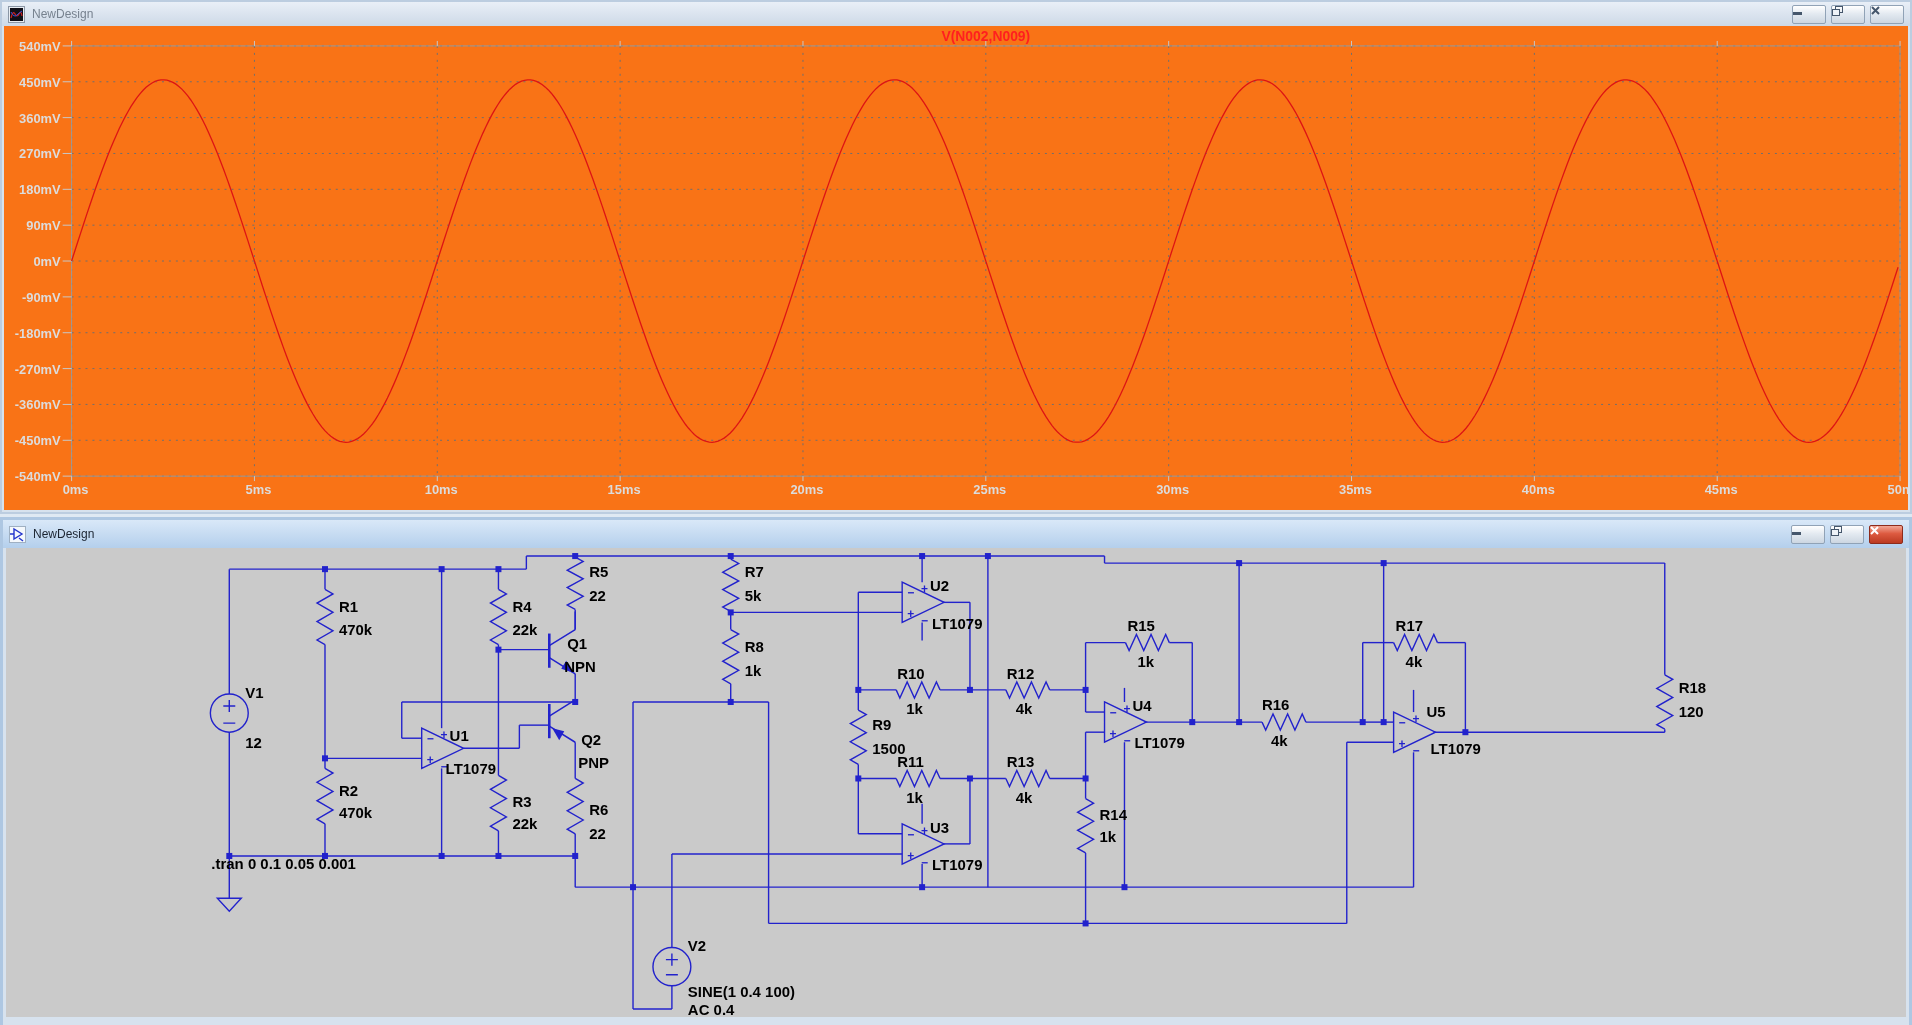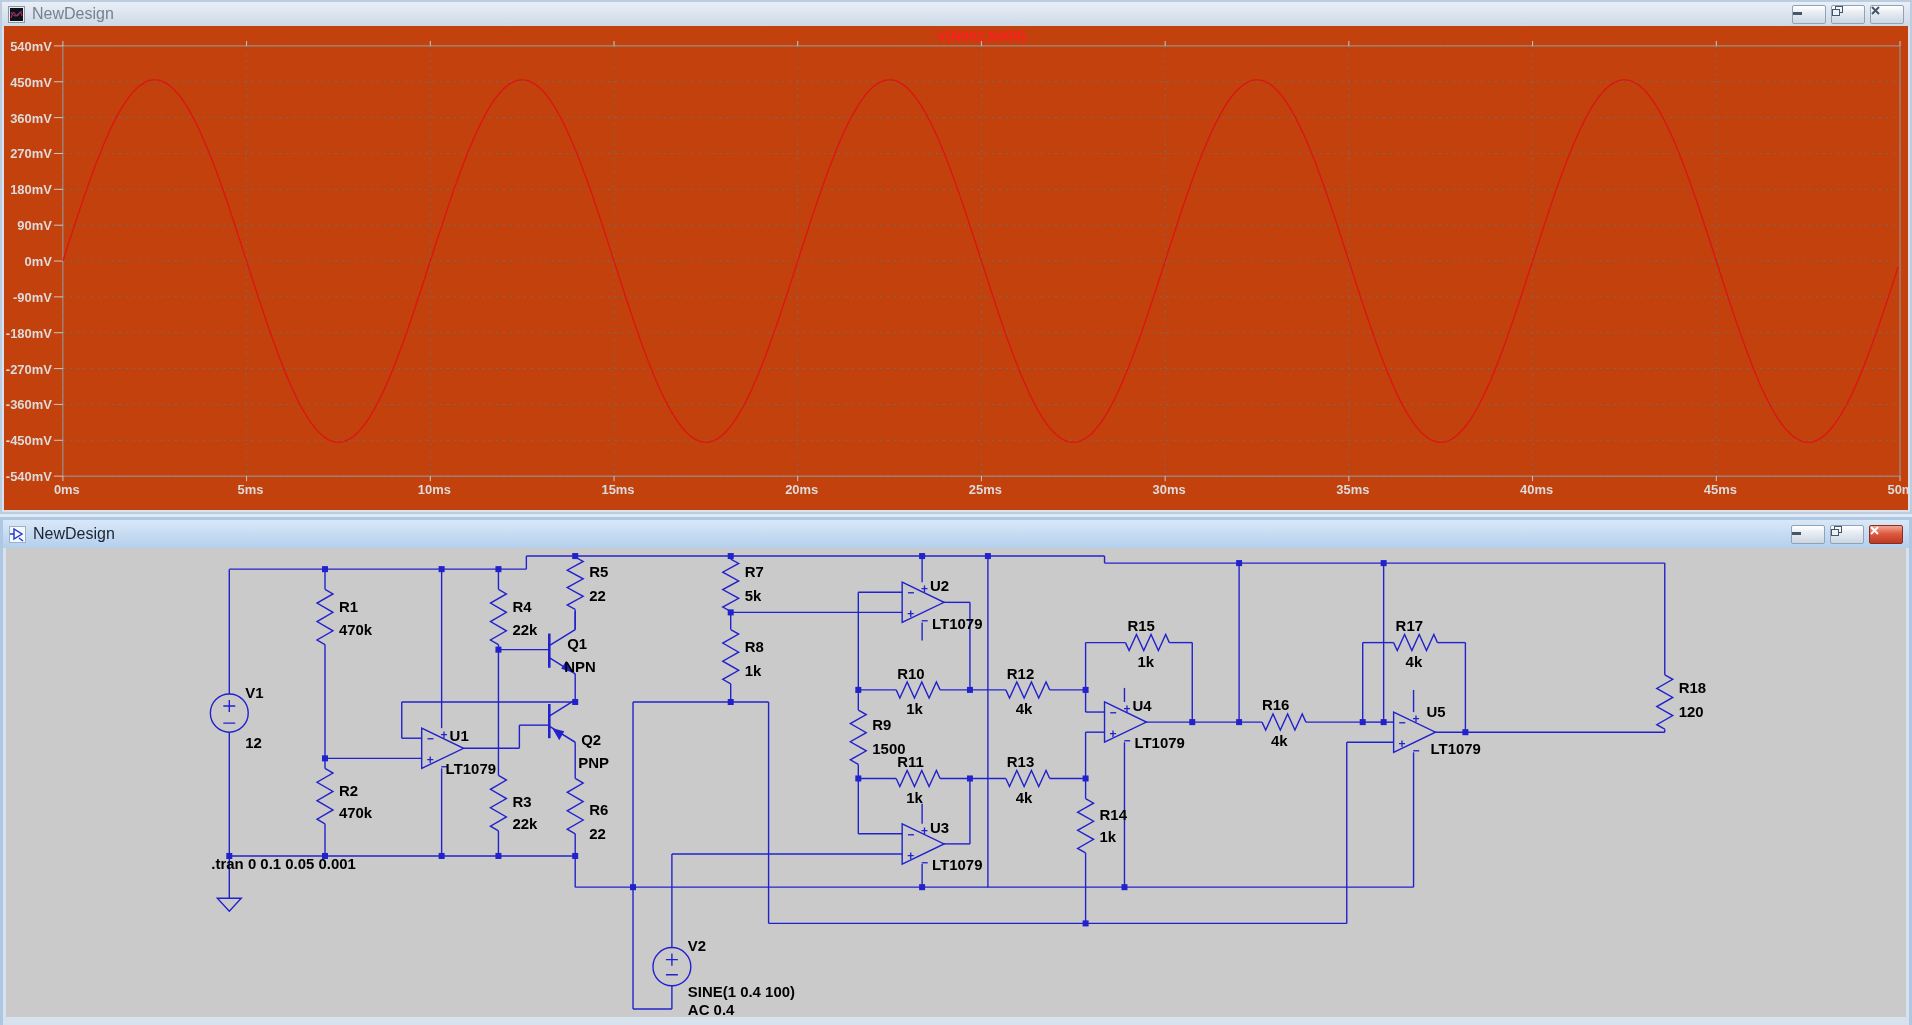--- a/index.html
+++ b/index.html
@@ -10,7 +10,7 @@
   .titlebar{display:flex;align-items:center;padding:0 6px;gap:7px;}
   #win1 .titlebar{height:24px;background:linear-gradient(#e9eff7,#cdd9e7);}
   #win2 .titlebar{height:28px;background:linear-gradient(#d9e8f8,#b4cfec);}
-  .tname{font-size:16px;}
+  .tname{font-size:12px;}
   #win1 .tname{color:#77828f;}
   #win2 .tname{color:#1b2431;}
   .ticon{width:17px;height:17px;display:inline-flex;}

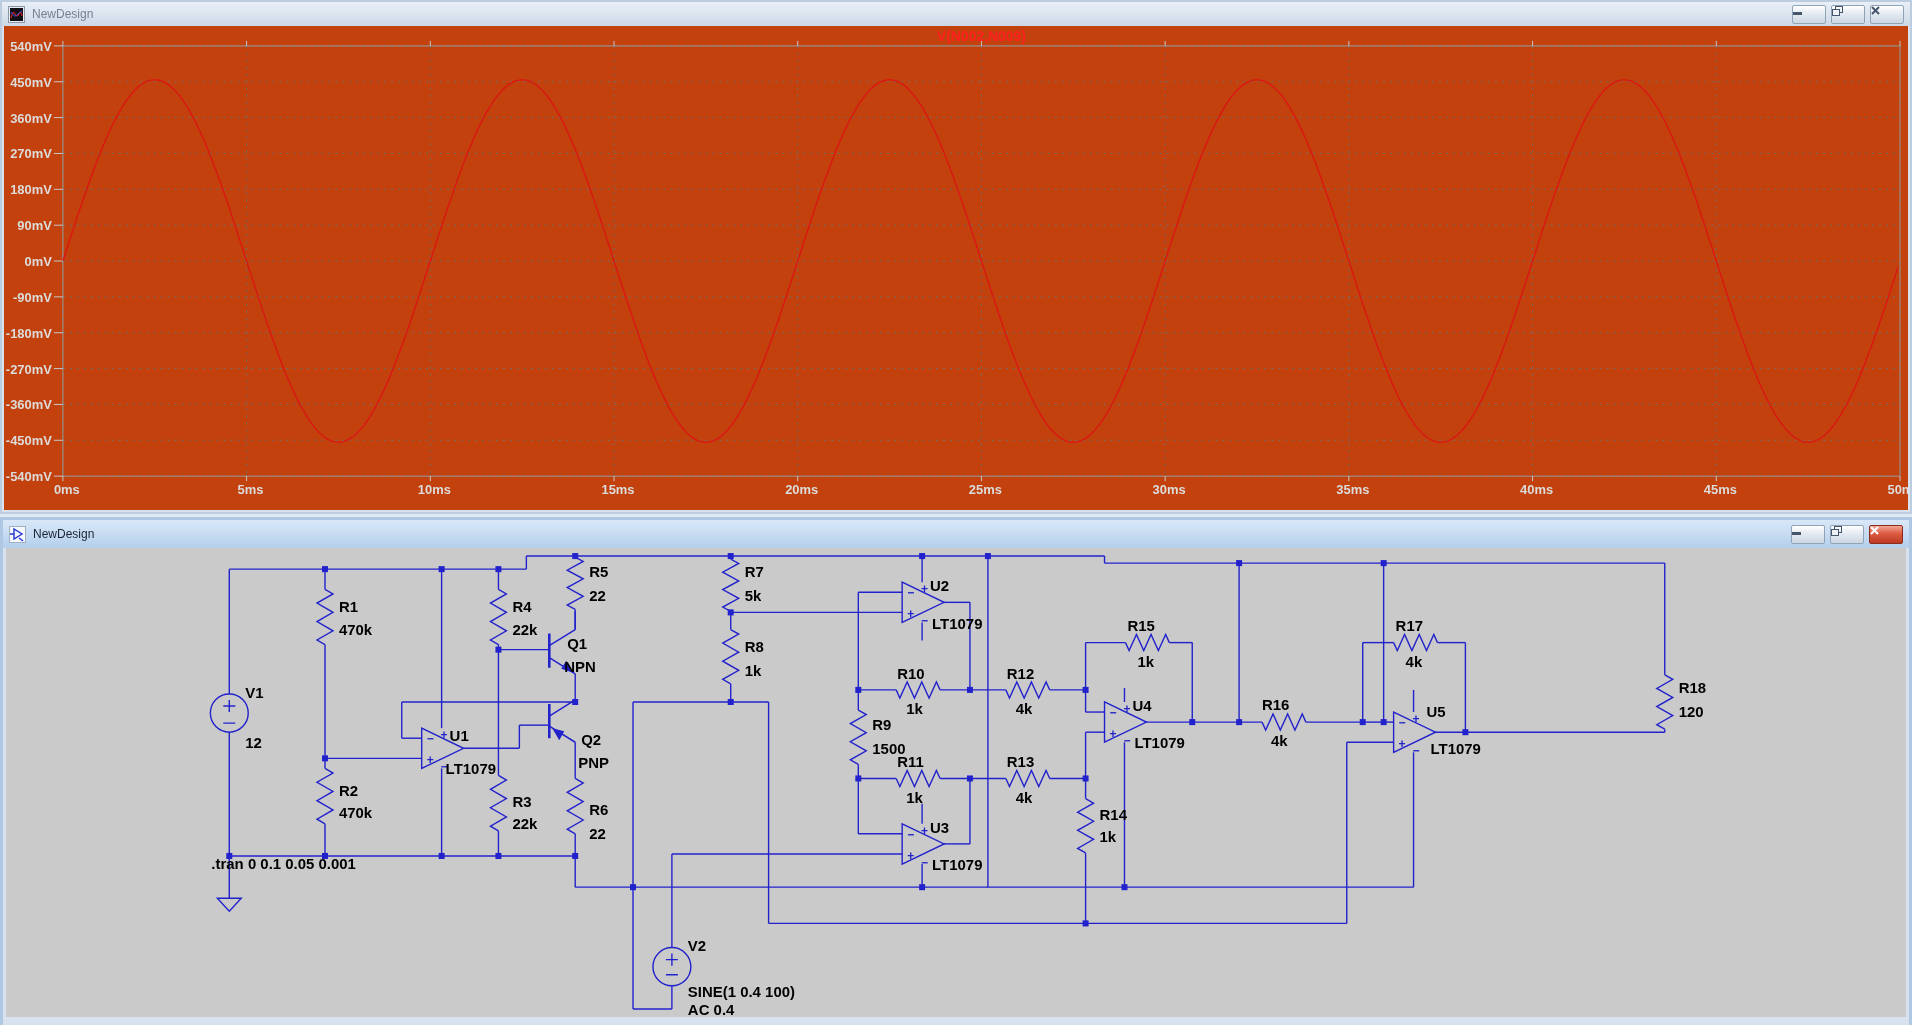--- a/index.html
+++ b/index.html
@@ -20,7 +20,7 @@
     display:flex;align-items:center;justify-content:center;color:#45566b;}
   .wbtn.closeRed{background:linear-gradient(#f2a795,#dd5a40 45%,#bb3a22);
     border-color:#8d2b1c;color:#fff;}
-  #plotClient{position:absolute;left:2px;right:2px;top:24px;bottom:2px;background:#c2410c;}
+  #plotClient{position:absolute;left:2px;right:2px;top:24px;bottom:2px;background:#f97316;padding-left:9px;}
   #schClient{position:absolute;left:3px;right:3px;top:28px;bottom:8px;background:#cacaca;}
   svg{display:block;width:100%;height:100%;}
   .pl{font:bold 13px "Liberation Sans",sans-serif;fill:#dcdcdc;}

